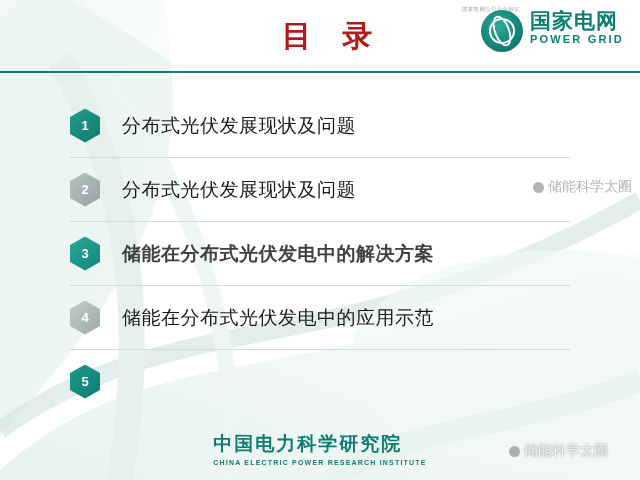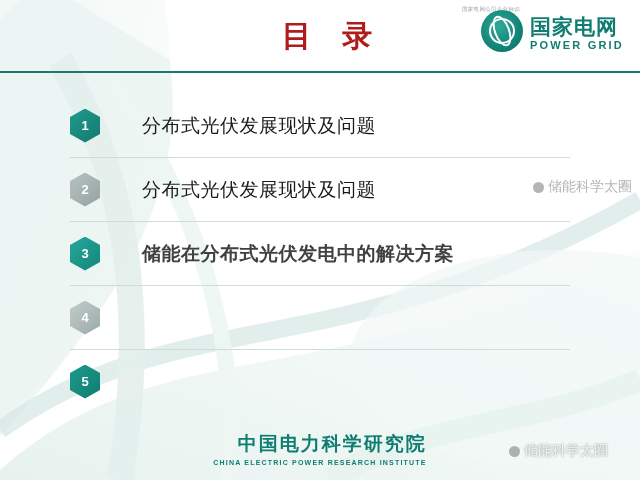--- a/index.html
+++ b/index.html
@@ -62,7 +62,7 @@
     right: 16px;
     top: 10px;
     display: flex;
-    align-items: flex-end;
+    align-items: flex-start;
     gap: 7px;
   }
   .sg-mark {

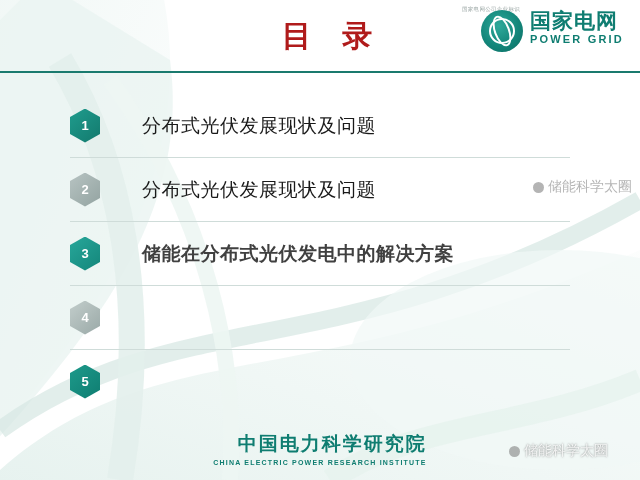--- a/index.html
+++ b/index.html
@@ -167,7 +167,6 @@
     color: #1a1a1a;
     font-family: "DejaVu Sans", "Liberation Sans", sans-serif;
     letter-spacing: 0.5px;
-    margin-left: 20px;
   }
   .item-label.highlight {
     color: #404040;

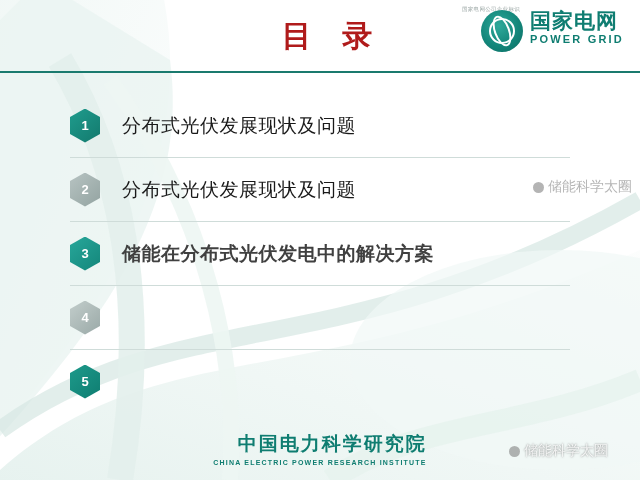--- a/index.html
+++ b/index.html
@@ -303,6 +303,7 @@
       <div class="hexwrap">
         <div class="hex lgray">4</div>
       </div>
+      <div class="item-label">储能在分布式光伏发电中的应用示范</div>
     </div>
 
     <div class="item">

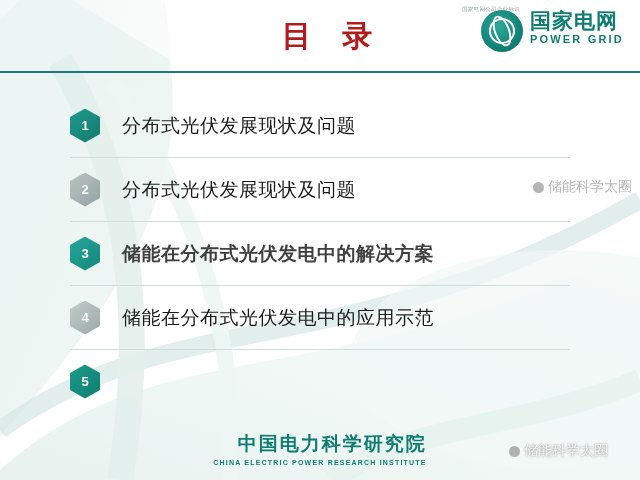--- a/index.html
+++ b/index.html
@@ -186,7 +186,7 @@
     left: 50%;
     transform: translateX(-50%);
     bottom: 0;
-    text-align: right;
+    text-align: left;
     white-space: nowrap;
   }
   .cepri-cn {

